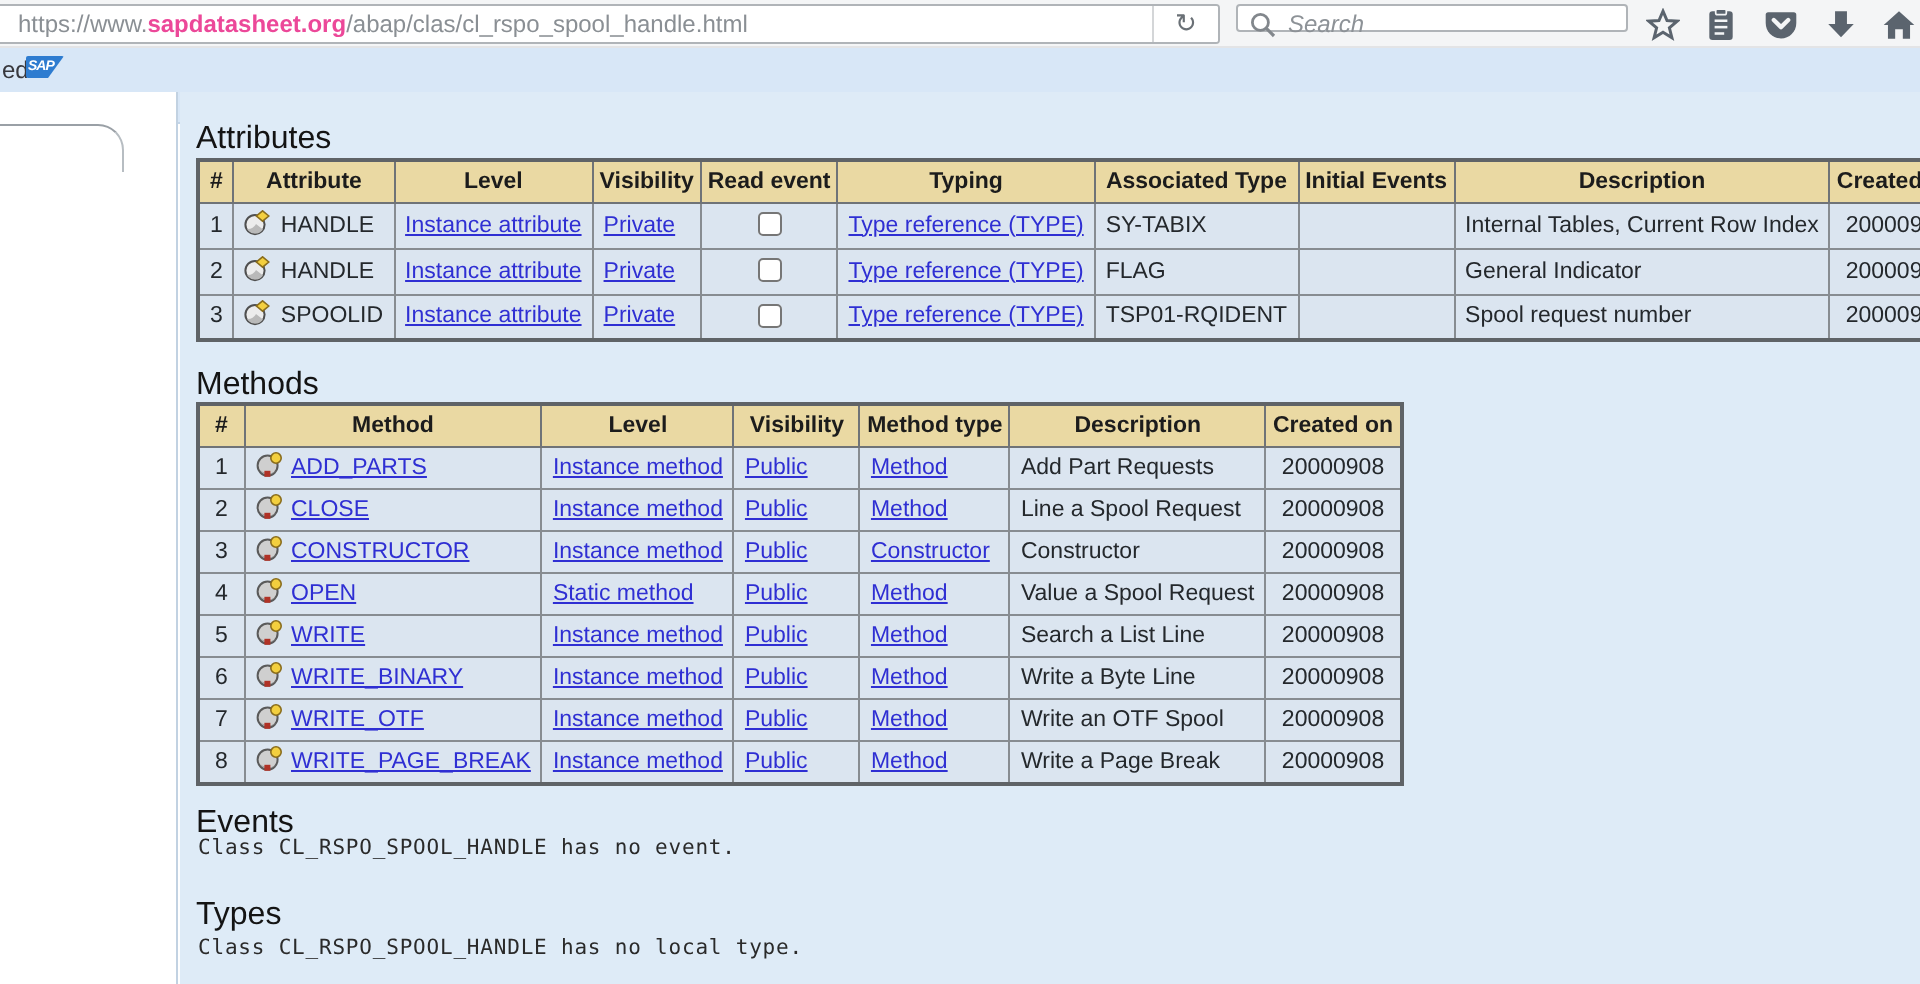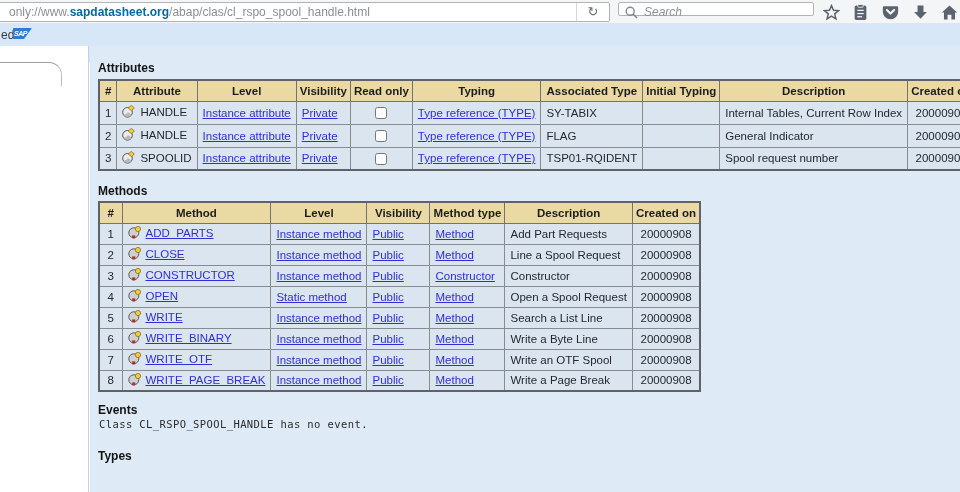--- a/index.html
+++ b/index.html
@@ -48,7 +48,7 @@
 
 <div class="toolbar">
   <div class="urlbar">
-    <span>only://www.</span><b>sapdatasheet.org</b><span>/abap/clas/cl_rspo_spool_handle.html</span>
+    <span>https://www.</span><b>sapdatasheet.org</b><span>/abap/clas/cl_rspo_spool_handle.html</span>
     <div class="reload-btn"><span>↻</span></div>
   </div>
   <div class="searchbox">

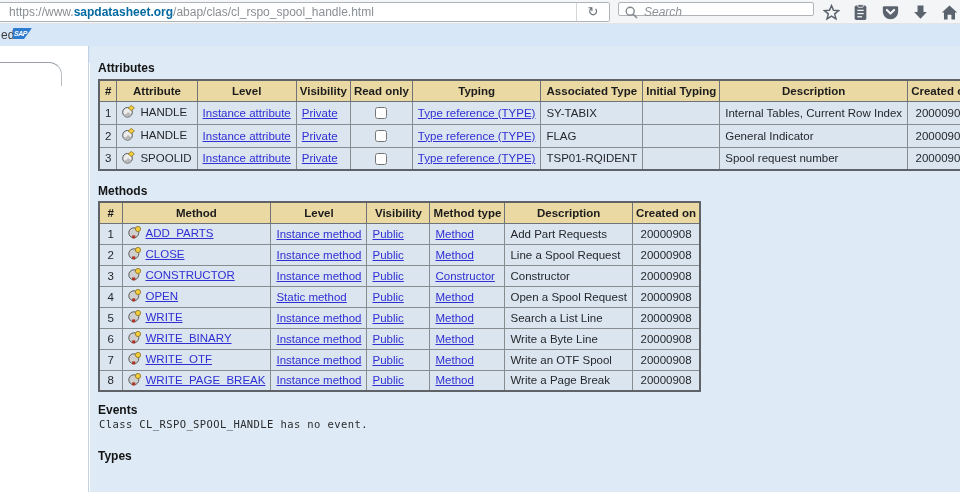--- a/index.html
+++ b/index.html
@@ -9,7 +9,7 @@
   
   .toolbar{position:absolute;left:0;top:0;width:960px;height:24px;background:#f4f5f6;border-bottom:1px solid #e3e4e6}
   .urlbar{position:absolute;left:-8px;top:2px;width:618px;height:20px;background:#fff;border:1px solid #b0b4b8;border-radius:2px;font-size:12px;line-height:18px;color:#8a8f94;padding-left:16px;white-space:nowrap;overflow:hidden;cursor:text}
-  .urlbar b{color:#0369a1;font-weight:bold}
+  .urlbar b{color:#ec4899;font-weight:bold}
   .reload-btn{position:absolute;right:0;top:0;width:33px;height:18px;border-left:1px solid #d4d6d8;text-align:center;color:#6a7076;font-size:13px;line-height:17px;cursor:pointer;background:#fff}
   .searchbox{position:absolute;left:618px;top:2px;width:196px;height:14px;background:#fff;border:1px solid #b0b4b8;border-radius:2px}
   .searchbox svg{position:absolute;left:6px;top:3px}

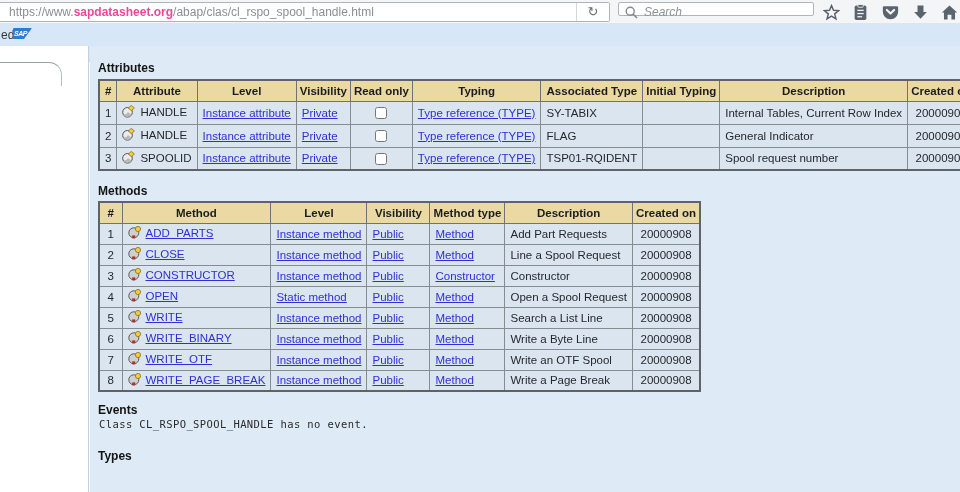--- a/index.html
+++ b/index.html
@@ -29,7 +29,7 @@
   .sidebar{position:absolute;left:0;top:46px;width:89px;height:446px;background:#ffffff;border-right:1px solid #c2d2e2}
   .corner{position:absolute;left:-26px;top:16px;width:88px;height:24px;border-top:1px solid #9aa0a6;border-right:1px solid #b7bdc2;border-top-right-radius:13px}
   .content{position:absolute;left:90px;top:46px;width:870px;height:446px;background:#deebf7}
-  .sec-h{position:absolute;font-size:12px;font-weight:bold;color:#141414}
+  .sec-h{position:absolute;font-size:16px;font-weight:normal;color:#141414}
   .mono{position:absolute;font-family:"DejaVu Sans Mono","Liberation Mono",monospace;font-size:10.5px;letter-spacing:0.4px;color:#2a2a2a}
 
   

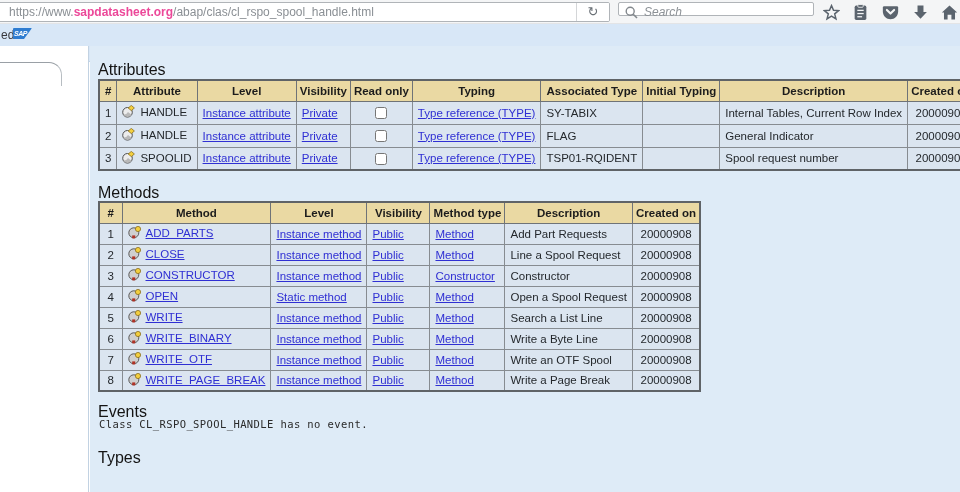--- a/index.html
+++ b/index.html
@@ -113,7 +113,7 @@
           <th>Attribute</th>
           <th>Level</th>
           <th>Visibility</th>
-          <th>Read only</th>
+          <th>Read event</th>
           <th>Typing</th>
           <th>Associated Type</th>
           <th>Initial Typing</th>

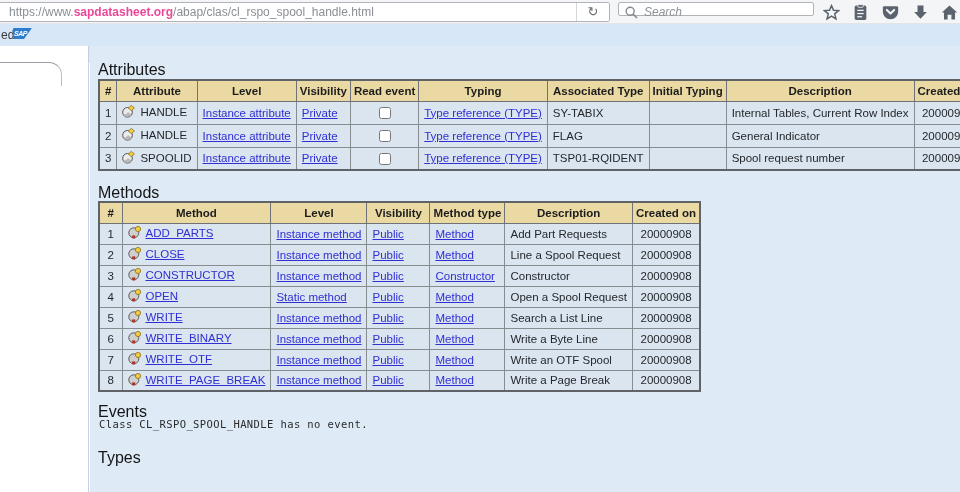--- a/index.html
+++ b/index.html
@@ -116,7 +116,7 @@
           <th>Read event</th>
           <th>Typing</th>
           <th>Associated Type</th>
-          <th>Initial Typing</th>
+          <th>Initial Events</th>
           <th>Description</th>
           <th>Created on</th>
         </tr>

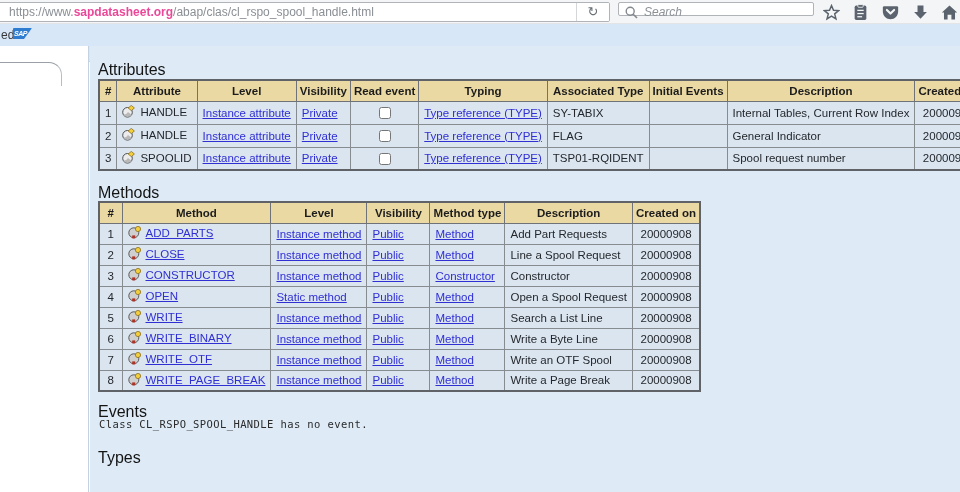--- a/index.html
+++ b/index.html
@@ -254,7 +254,7 @@
     <td><a class="lnk">Static method</a></td>
     <td><a class="lnk">Public</a></td>
     <td><a class="lnk">Method</a></td>
-    <td>Open a Spool Request</td>
+    <td>Value a Spool Request</td>
     <td class="c-center">20000908</td>
   </tr>
 

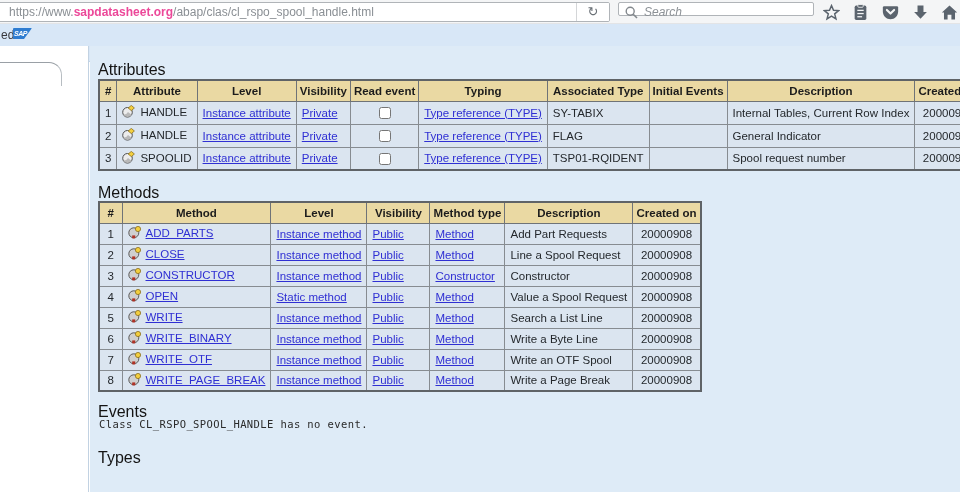--- a/index.html
+++ b/index.html
@@ -324,6 +324,7 @@
   <div class="mono" style="left:9px;top:372px">Class CL_RSPO_SPOOL_HANDLE has no event.</div>
 
   <div class="sec-h" style="left:8px;top:403px">Types</div>
+  <div class="mono" style="left:9px;top:422px">Class CL_RSPO_SPOOL_HANDLE has no local type.</div>
 </div>
 
 </body></html>

